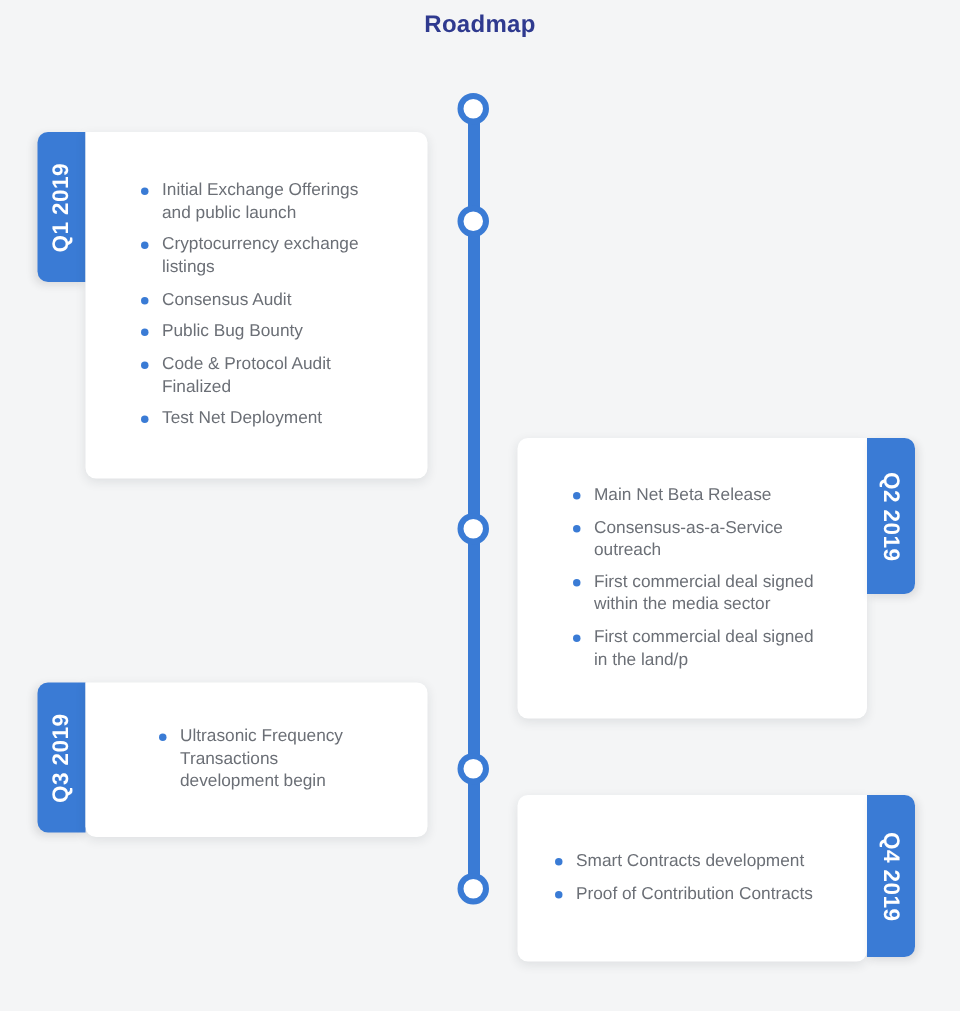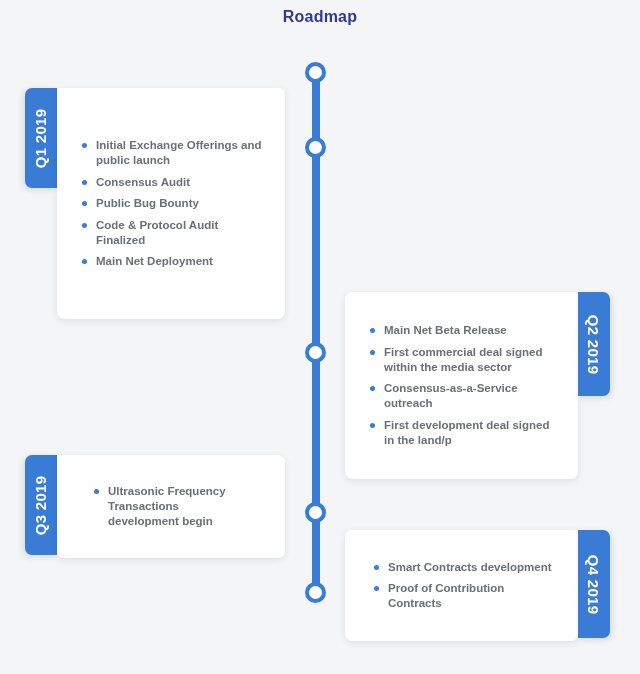--- a/index.html
+++ b/index.html
@@ -102,10 +102,9 @@
 
   ul.task-list {
     list-style: none;
-    margin: 0;
+    margin: 12px;
     padding: 0;
     width: 100%;
-    font-weight: bold;
   }
   ul.task-list li {
     position: relative;

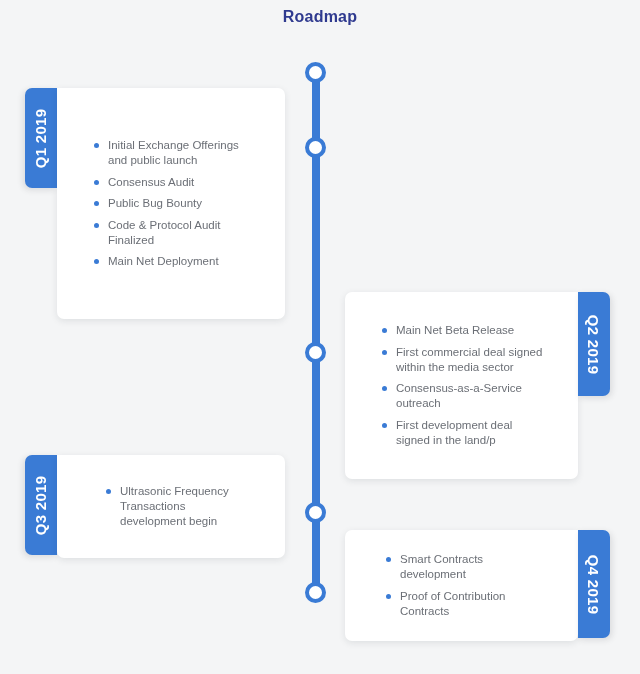--- a/index.html
+++ b/index.html
@@ -165,6 +165,7 @@
   <div class="card-body">
     <ul class="task-list" id="list-q1">
         <li><span class="bullet"></span><span>Initial Exchange Offerings and public launch</span></li>
+        <li><span class="bullet"></span><span>Cryptocurrency exchange listings</span></li>
         <li><span class="bullet"></span><span>Consensus Audit</span></li>
         <li><span class="bullet"></span><span>Public Bug Bounty</span></li>
         <li><span class="bullet"></span><span>Code &amp; Protocol Audit Finalized</span></li>

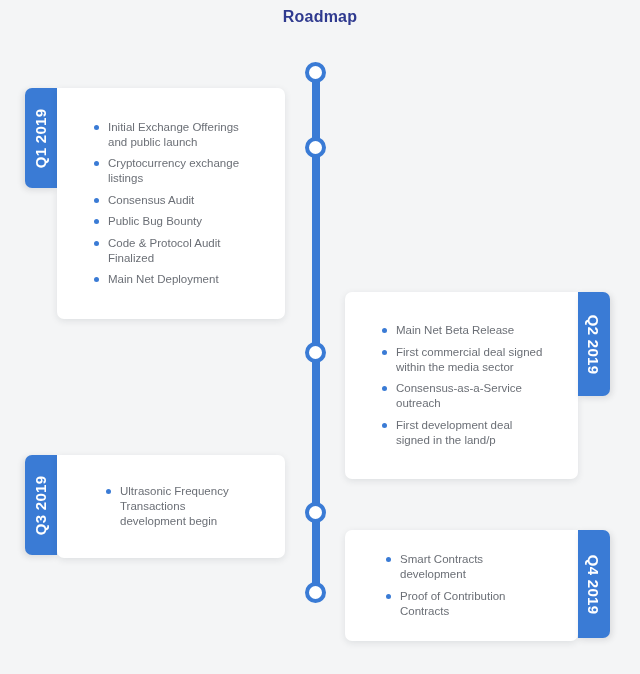--- a/index.html
+++ b/index.html
@@ -169,7 +169,7 @@
         <li><span class="bullet"></span><span>Consensus Audit</span></li>
         <li><span class="bullet"></span><span>Public Bug Bounty</span></li>
         <li><span class="bullet"></span><span>Code &amp; Protocol Audit Finalized</span></li>
-        <li><span class="bullet"></span><span>Main Net Deployment</span></li>
+        <li><span class="bullet"></span><span>Test Net Deployment</span></li>
       </ul>
   </div>
 </div>

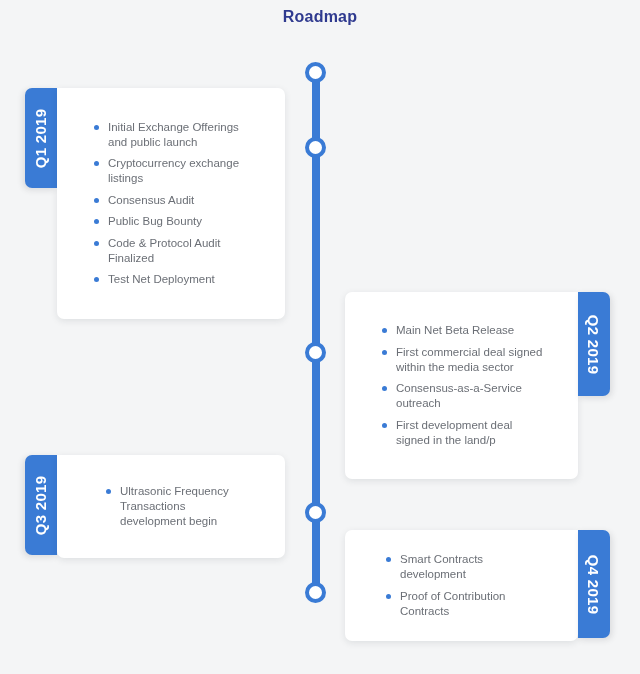--- a/index.html
+++ b/index.html
@@ -178,8 +178,8 @@
   <div class="card-body">
     <ul class="task-list" id="list-q2">
         <li><span class="bullet"></span><span>Main Net Beta Release</span></li>
+        <li><span class="bullet"></span><span>Consensus-as-a-Service outreach</span></li>
         <li><span class="bullet"></span><span>First commercial deal signed within the media sector</span></li>
-        <li><span class="bullet"></span><span>Consensus-as-a-Service outreach</span></li>
         <li><span class="bullet"></span><span>First development deal signed in the land/p</span></li>
       </ul>
   </div>

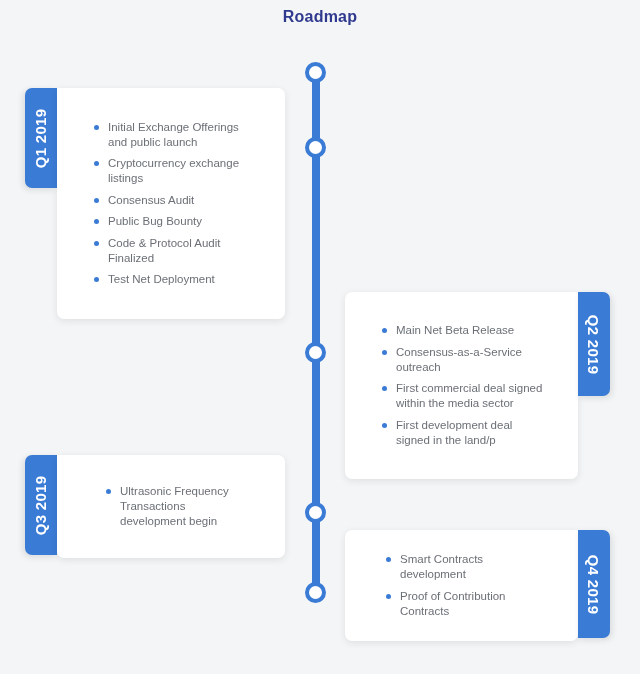--- a/index.html
+++ b/index.html
@@ -180,7 +180,7 @@
         <li><span class="bullet"></span><span>Main Net Beta Release</span></li>
         <li><span class="bullet"></span><span>Consensus-as-a-Service outreach</span></li>
         <li><span class="bullet"></span><span>First commercial deal signed within the media sector</span></li>
-        <li><span class="bullet"></span><span>First development deal signed in the land/p</span></li>
+        <li><span class="bullet"></span><span>First commercial deal signed in the land/p</span></li>
       </ul>
   </div>
   <div class="card-tab tab-right">

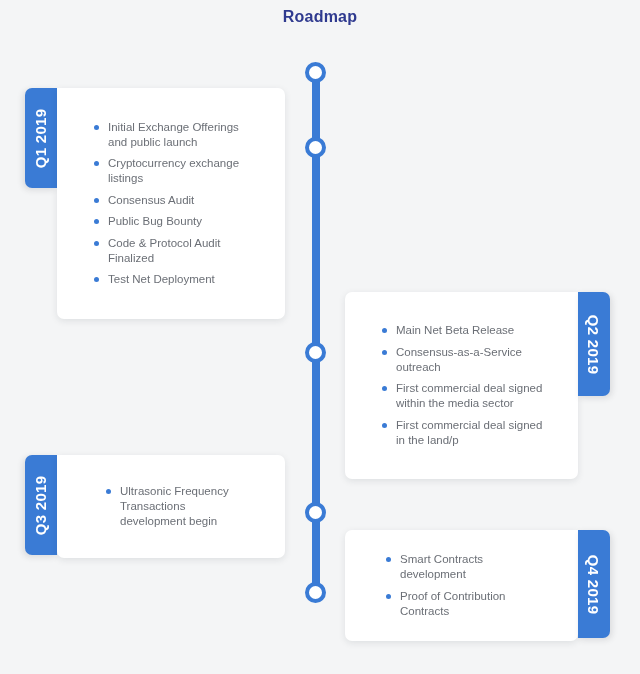--- a/index.html
+++ b/index.html
@@ -142,7 +142,7 @@
 
   #card-q4 { left: 345px; top: 530px; }
   #card-q4 .card-tab  { height: 108px; }
-  #card-q4 .card-body { width: 233px; height: 111px; padding: 0 26px; }
+  #card-q4 .card-body { width: 233px; height: 111px; padding: 0 10px; }
 </style>
 </head>
 <body>

